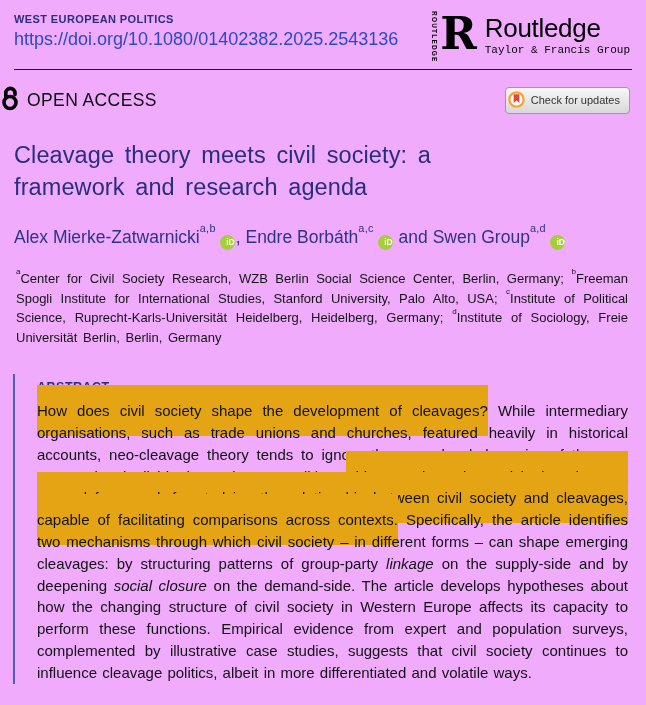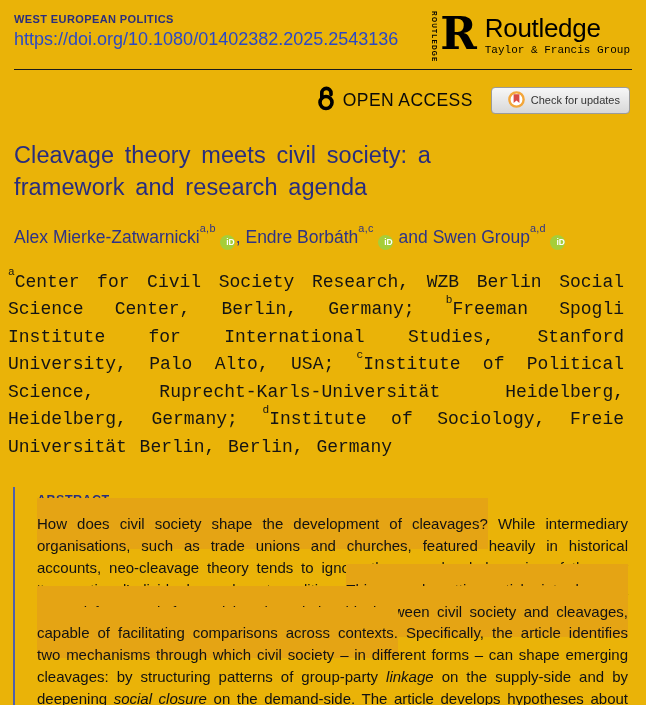--- a/index.html
+++ b/index.html
@@ -6,7 +6,7 @@
   .page{
     position:relative;
     width:646px;height:705px;
-    background:#eab308;
+    background:#f0abfc;
     overflow:hidden;
     font-family:"Liberation Sans", sans-serif;
     color:#141414;

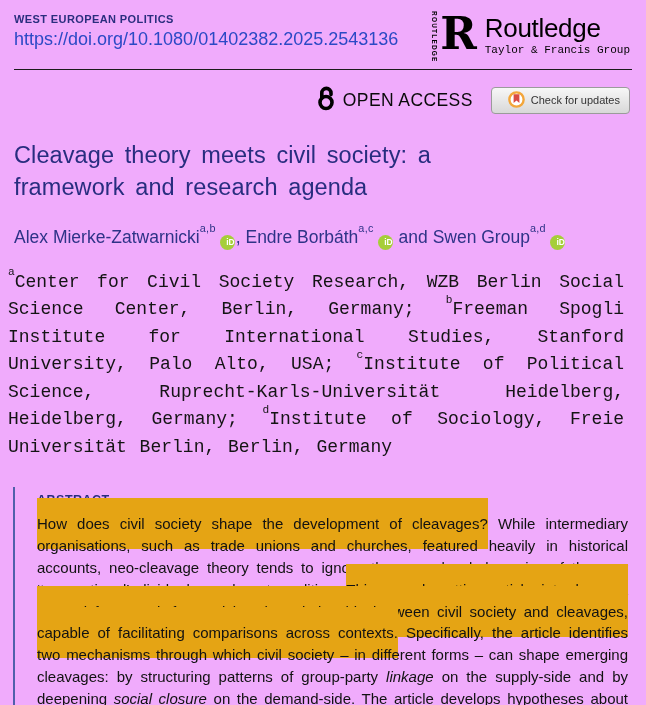--- a/index.html
+++ b/index.html
@@ -31,7 +31,7 @@
   .logo-group{font-size:11px;color:#000;margin-top:3px;font-family:Liberation Mono, monospace;}
   .rule{margin:10px 14px 0 14px;border-bottom:1.6px solid #1b1b1b;}
   
-  .access-row{display:flex;justify-content:flex-end;align-items:center;gap:18px;margin:15px 16px 0 0;}
+  .access-row{display:flex;justify-content:space-between;align-items:center;gap:18px;margin:15px 16px 0 0;}
   .oa{display:flex;align-items:center;gap:7px;}
   .oa-text{font-size:17.5px;color:#0a0a0a;letter-spacing:.4px;}
   .chk-btn{

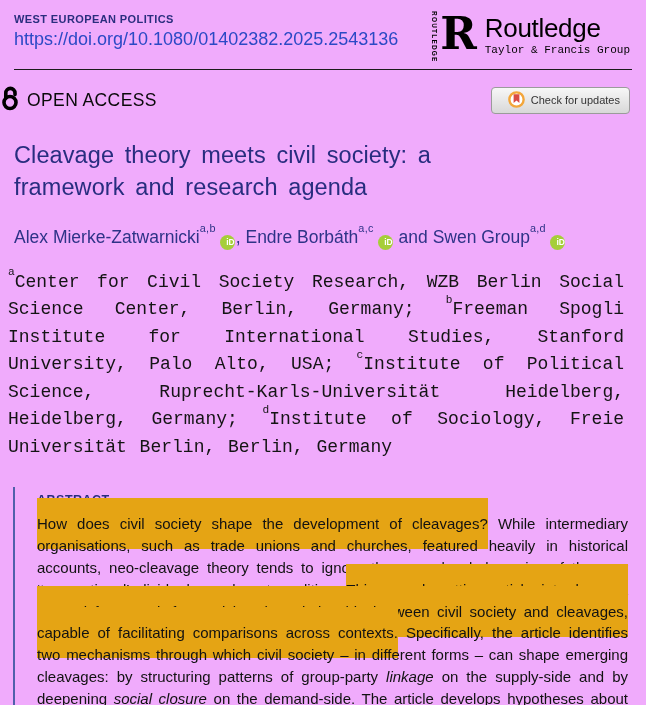--- a/index.html
+++ b/index.html
@@ -36,7 +36,7 @@
   .oa-text{font-size:17.5px;color:#0a0a0a;letter-spacing:.4px;}
   .chk-btn{
     display:flex;align-items:center;gap:6px;
-    padding:3px 9px 3px 16px;
+    padding:3px 9px 3px 2px;
     background:linear-gradient(#f7f7f7,#d8d8d8);
     border:1px solid #9b9b9b;border-radius:4px;
     font-size:11px;color:#333;cursor:pointer;

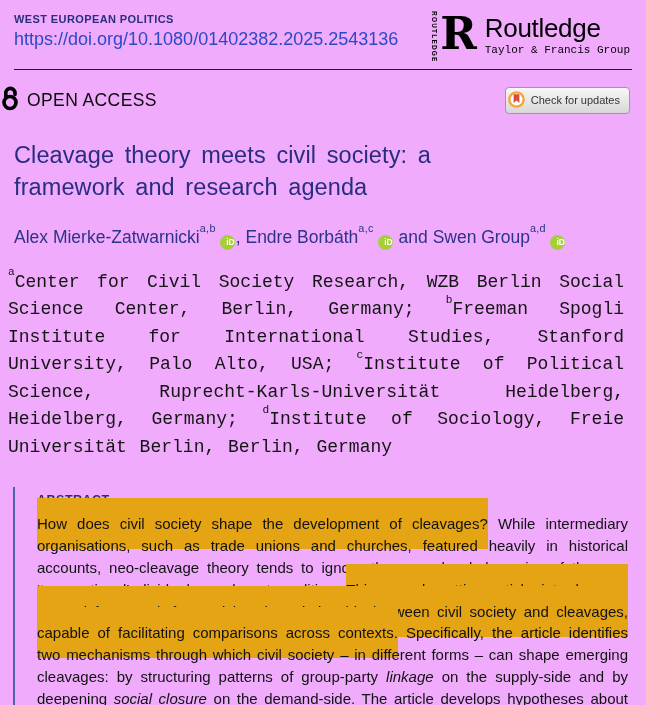--- a/index.html
+++ b/index.html
@@ -56,9 +56,9 @@
     margin:0 1px 0 4px;vertical-align:-2px;cursor:pointer;
   }
   .affils{
-    margin:17px 18px 0 8px;max-width:616px;
-    font-size:18px;color:#141414;line-height:1.53;
-    text-align:justify;word-spacing:2px;font-family:Liberation Mono, monospace;
+    margin:17px 18px 0 16px;max-width:616px;
+    font-size:13px;color:#141414;line-height:1.53;
+    text-align:justify;word-spacing:2px;
   }
   .affils sup{font-size:62%;position:relative;top:-.42em;}
   

